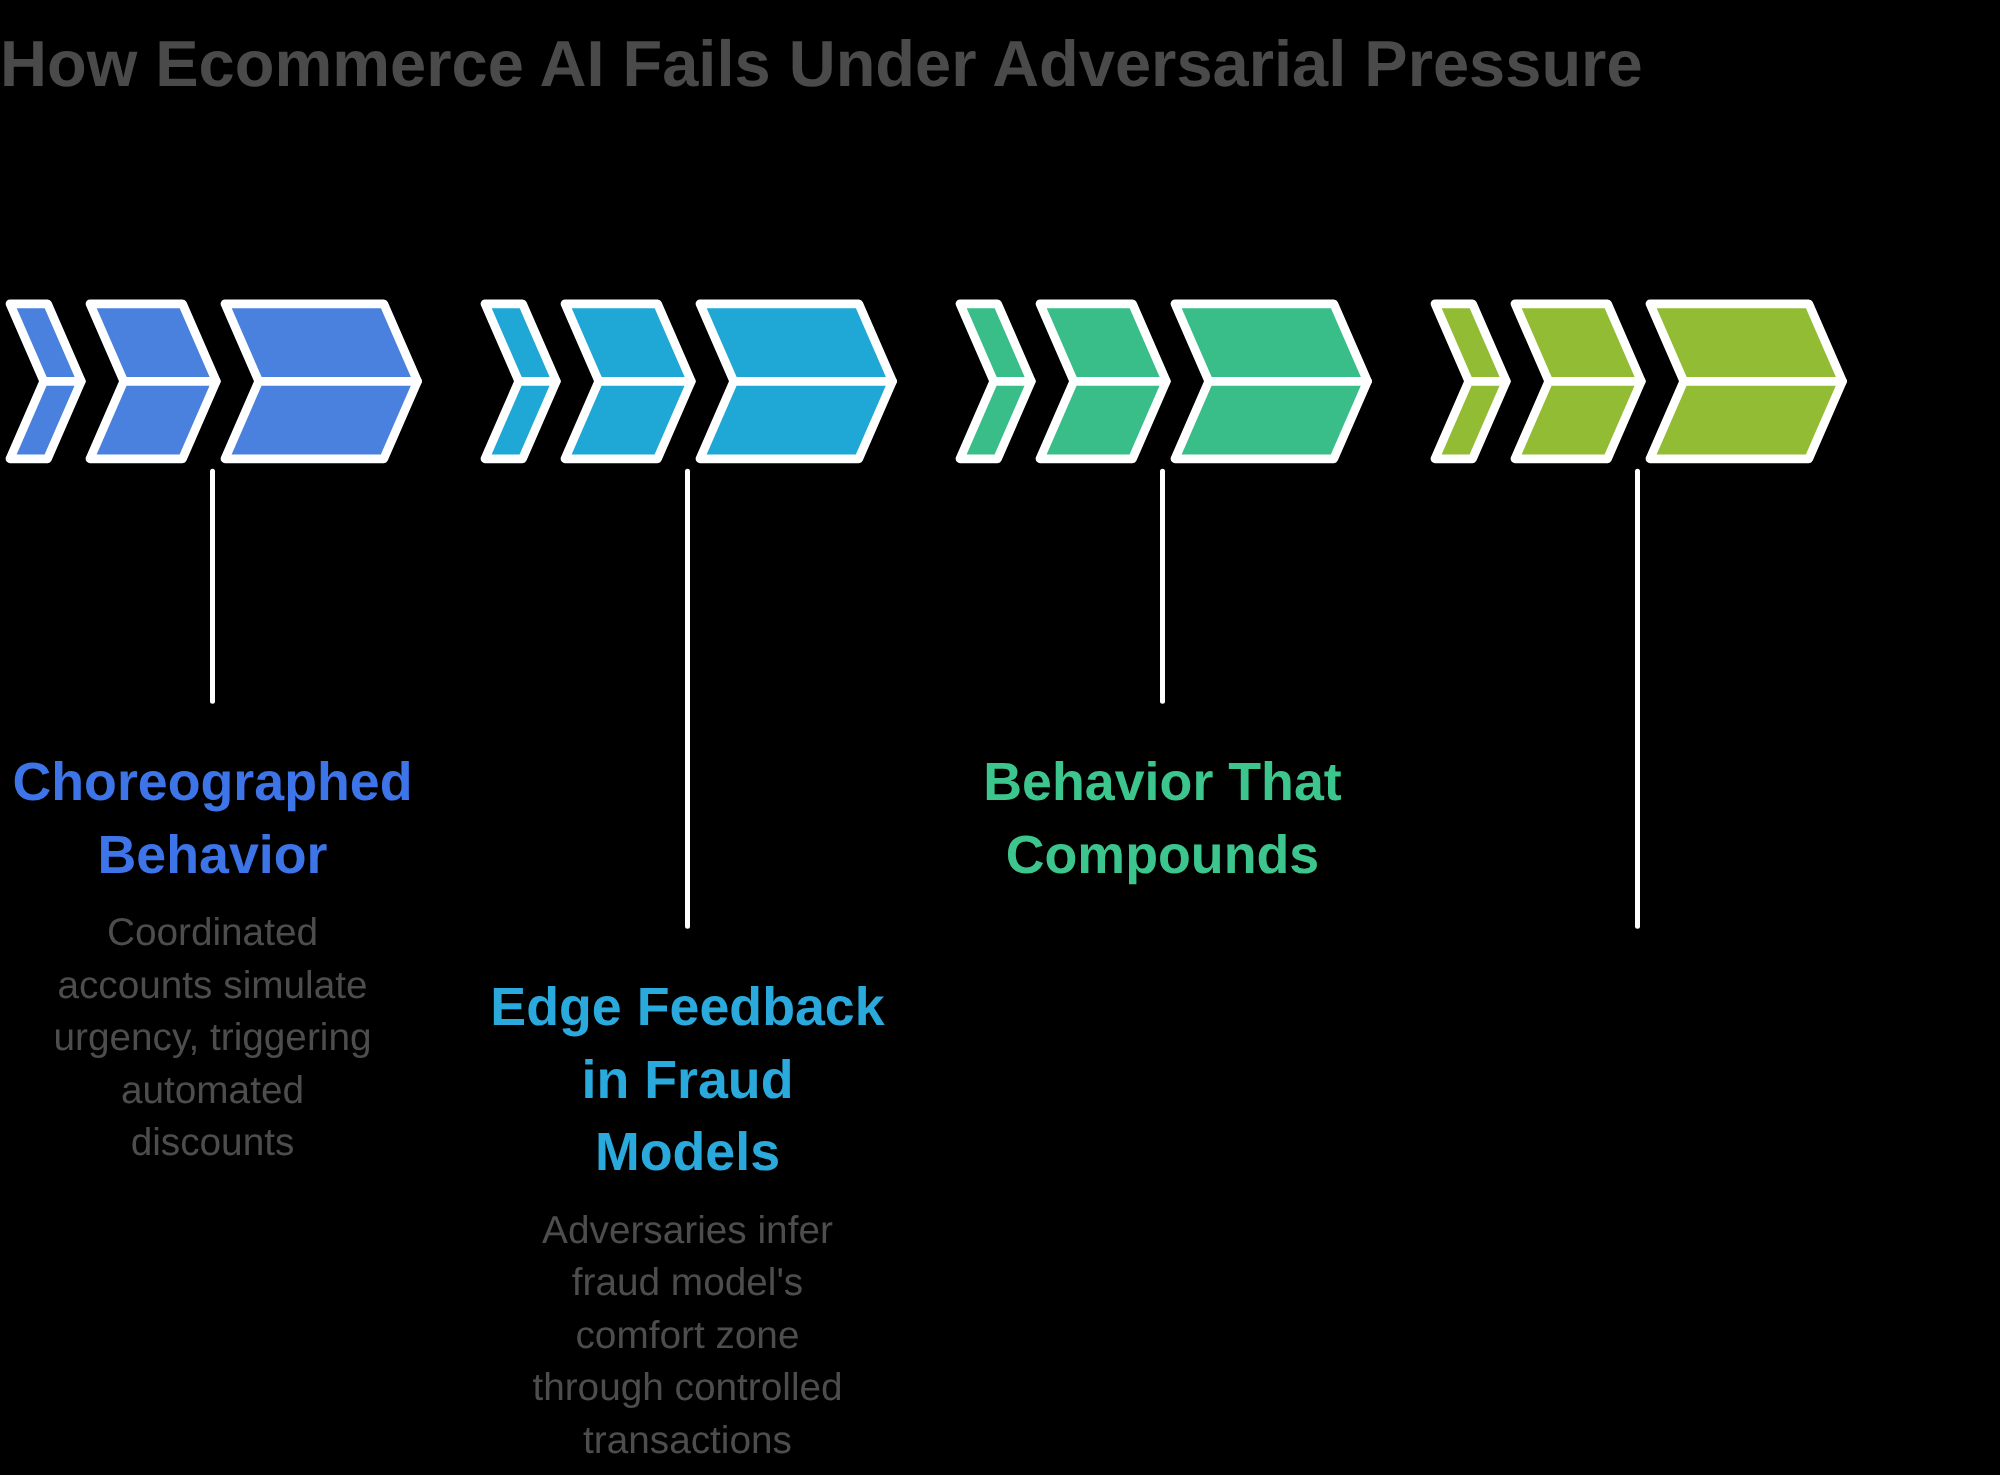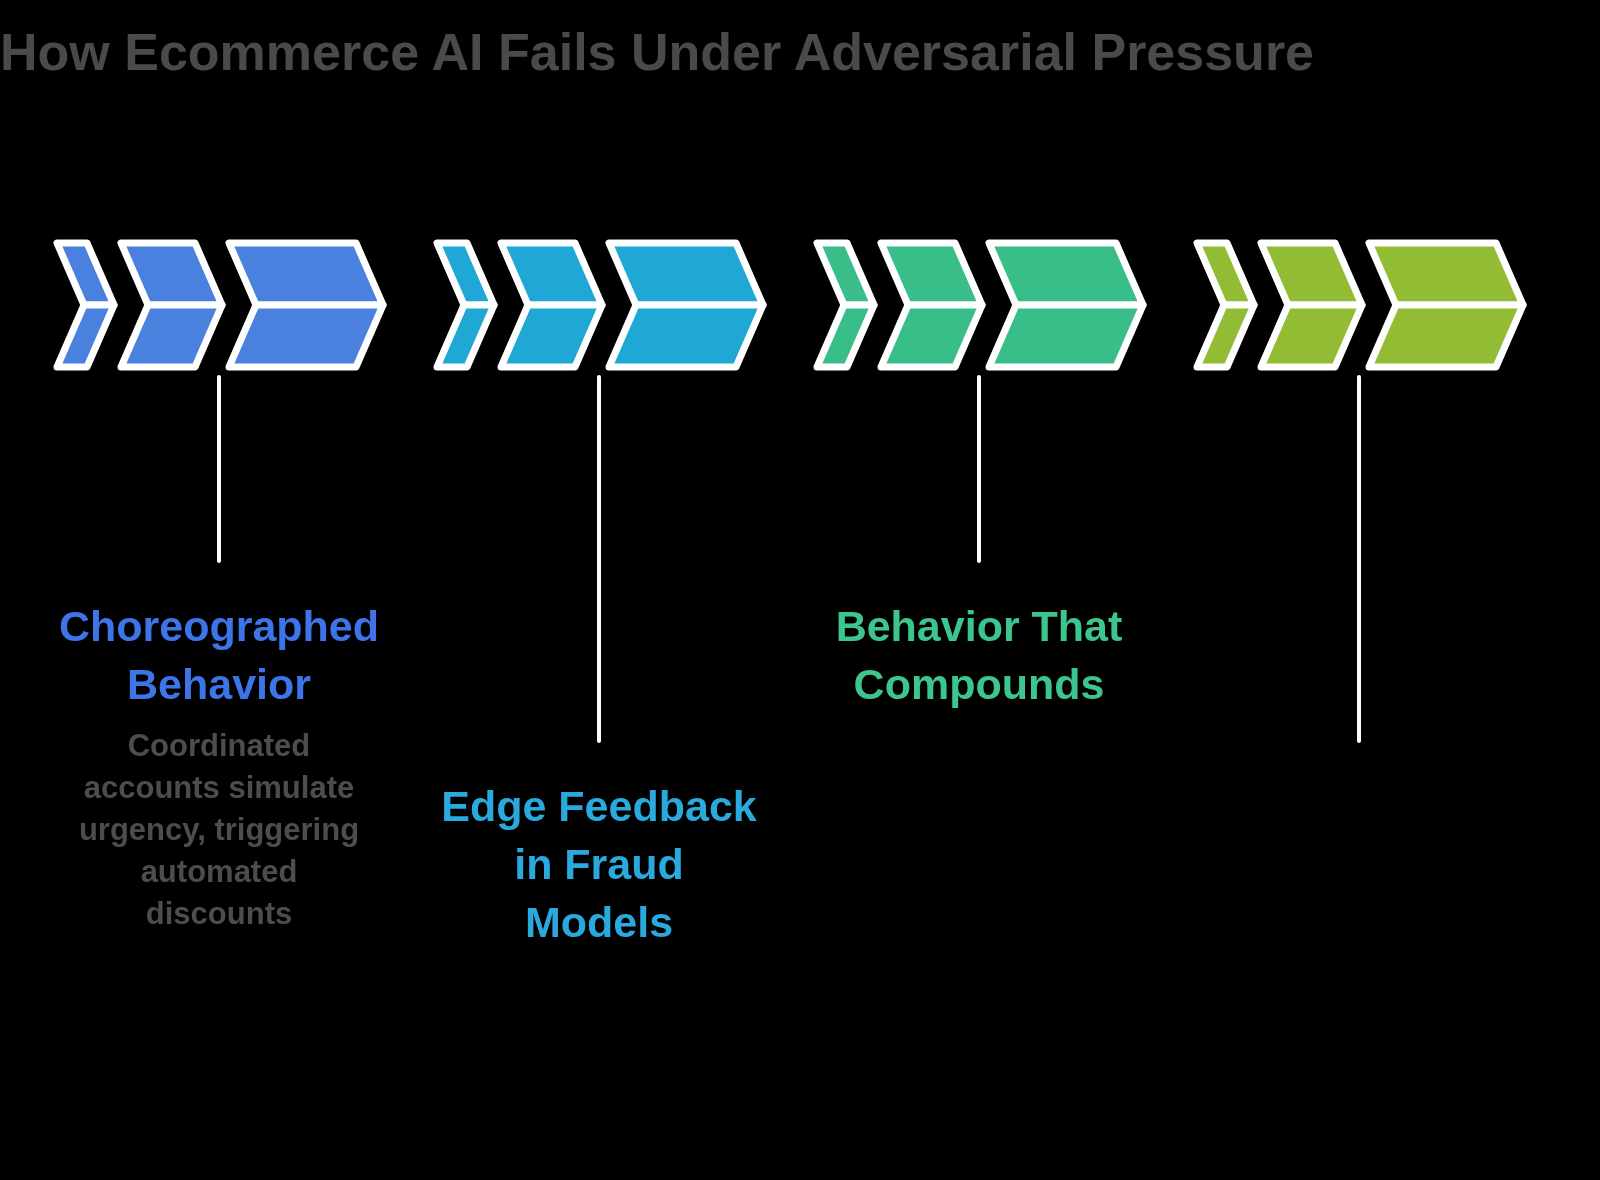--- a/index.html
+++ b/index.html
@@ -26,7 +26,6 @@
   .steps-row {
     display: flex;
     margin-top: 153px;
-    padding-left: 49px;
     gap: 40px;
   }
   .step {

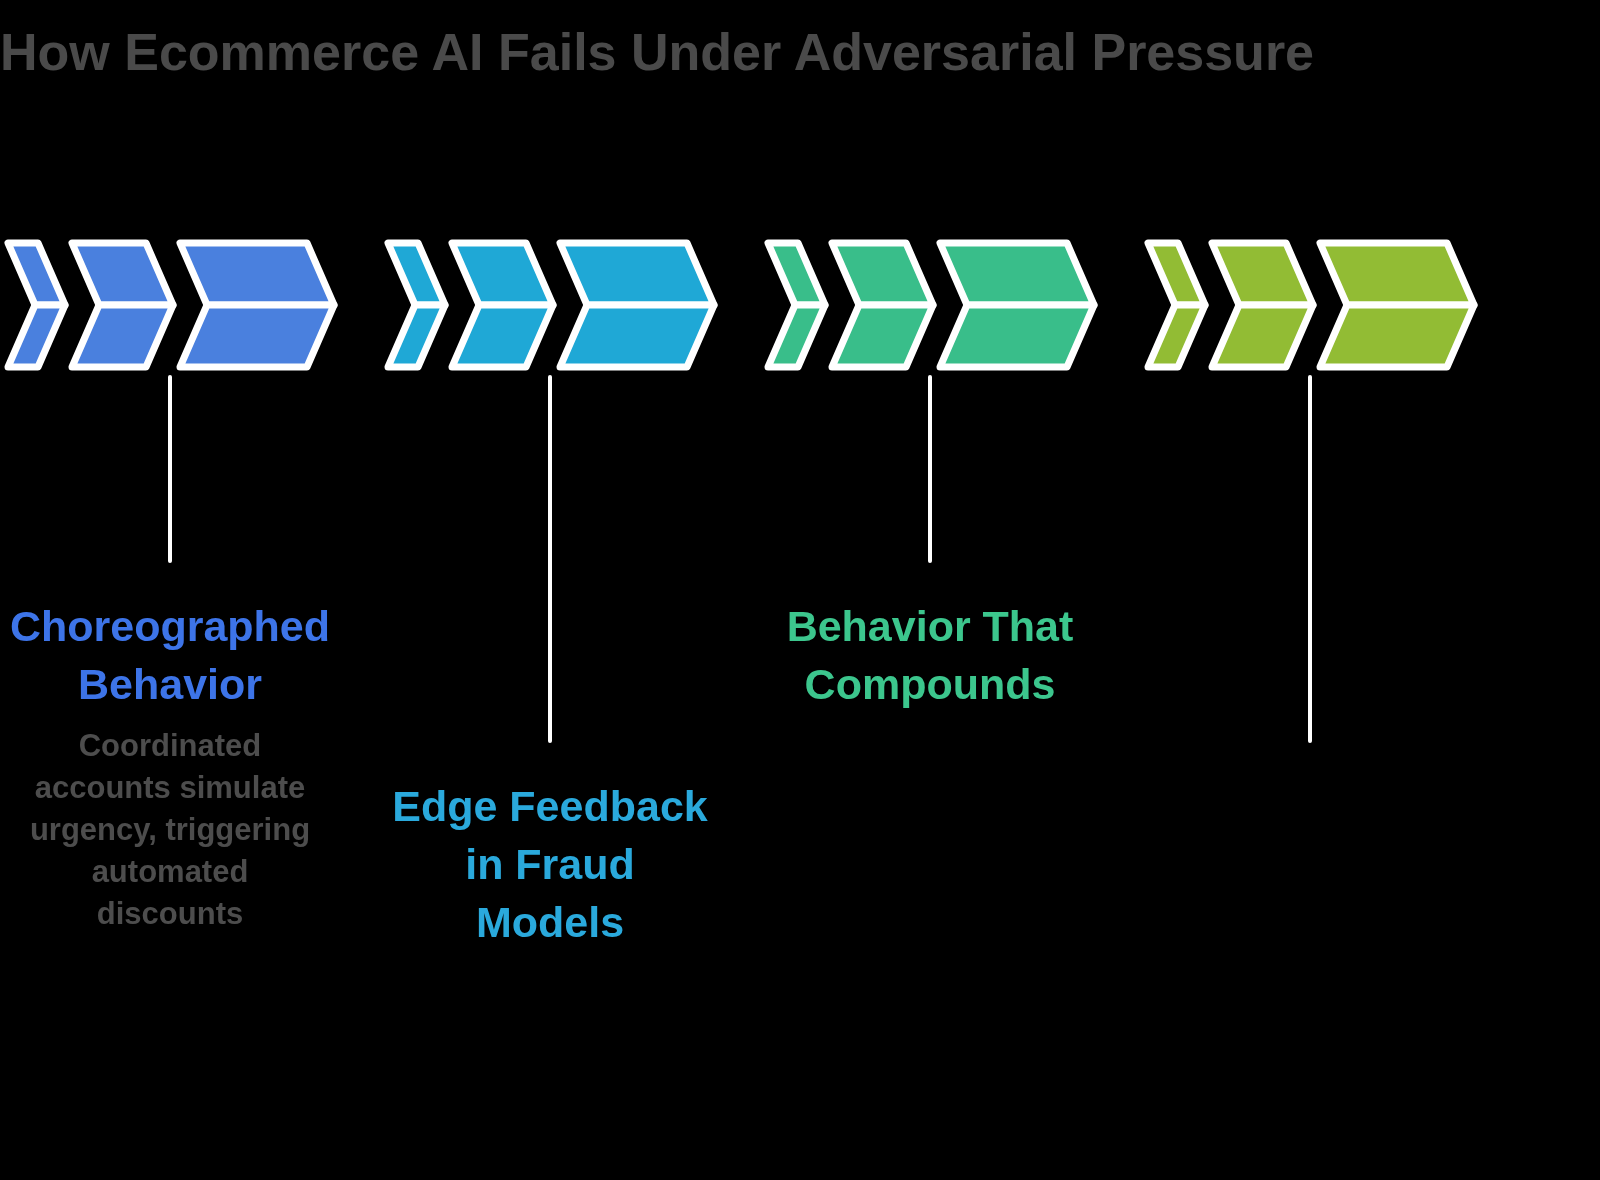--- a/index.html
+++ b/index.html
@@ -62,7 +62,7 @@
   .desc {
     margin-top: 12px;
     font-size: 31px;
-    font-weight: bold;
+    font-weight: normal;
     line-height: 42px;
     text-align: center;
     white-space: pre-line;

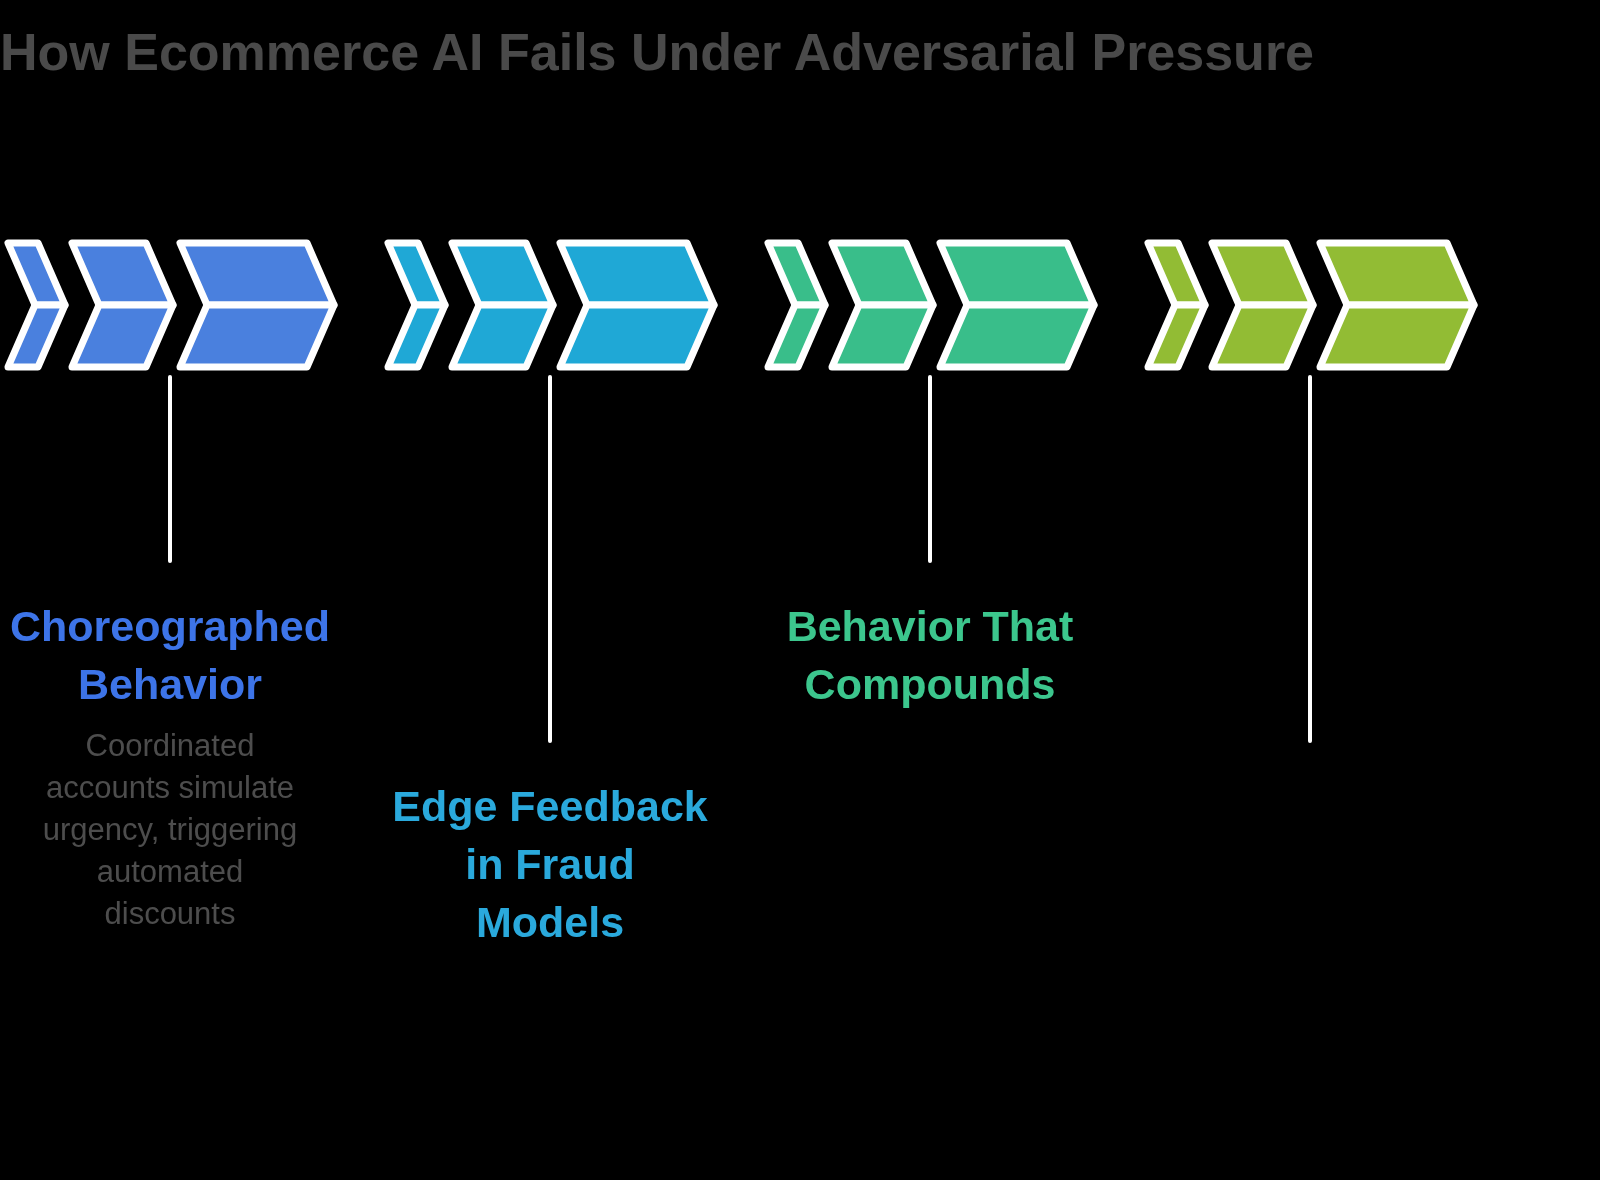--- a/index.html
+++ b/index.html
@@ -110,6 +110,11 @@
       <div class="heading">Edge Feedback
 in Fraud
 Models</div>
+      <div class="desc">Adversaries infer
+fraud model's
+comfort zone
+through controlled
+transactions</div>
     </div>
 
     <div class="step" style="--chev: #39BE8A; --head: #3CC68D;">

